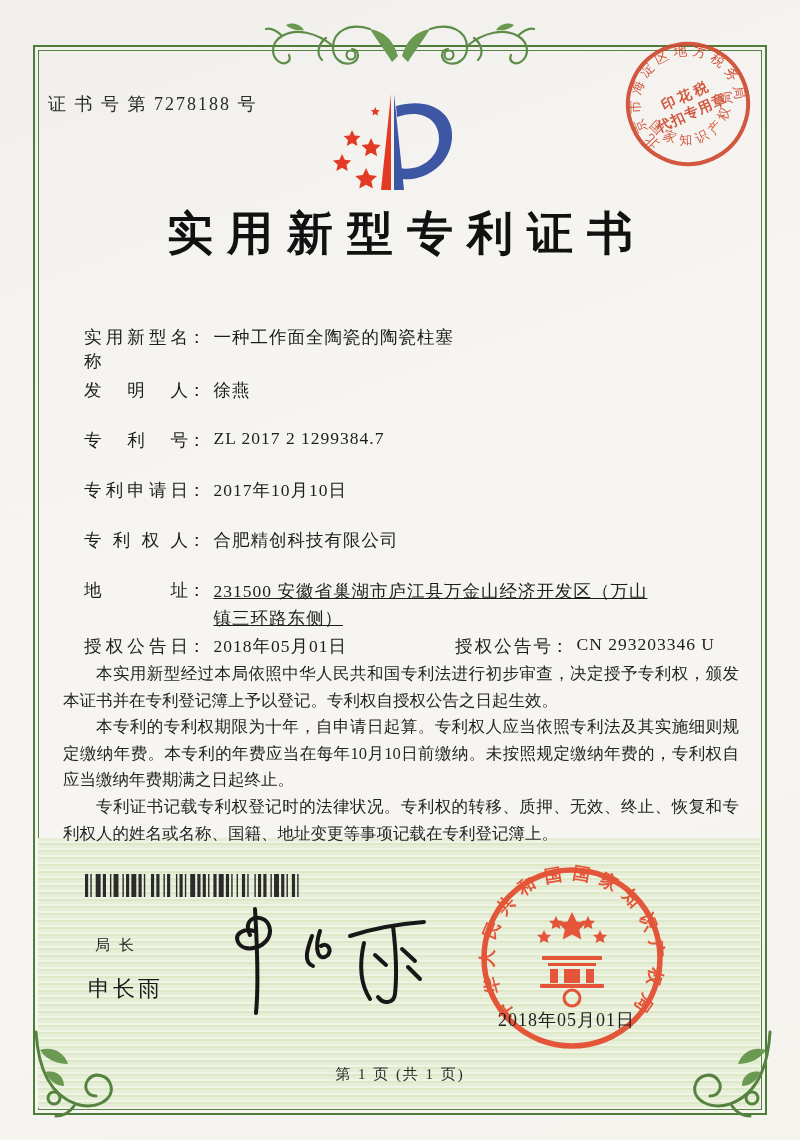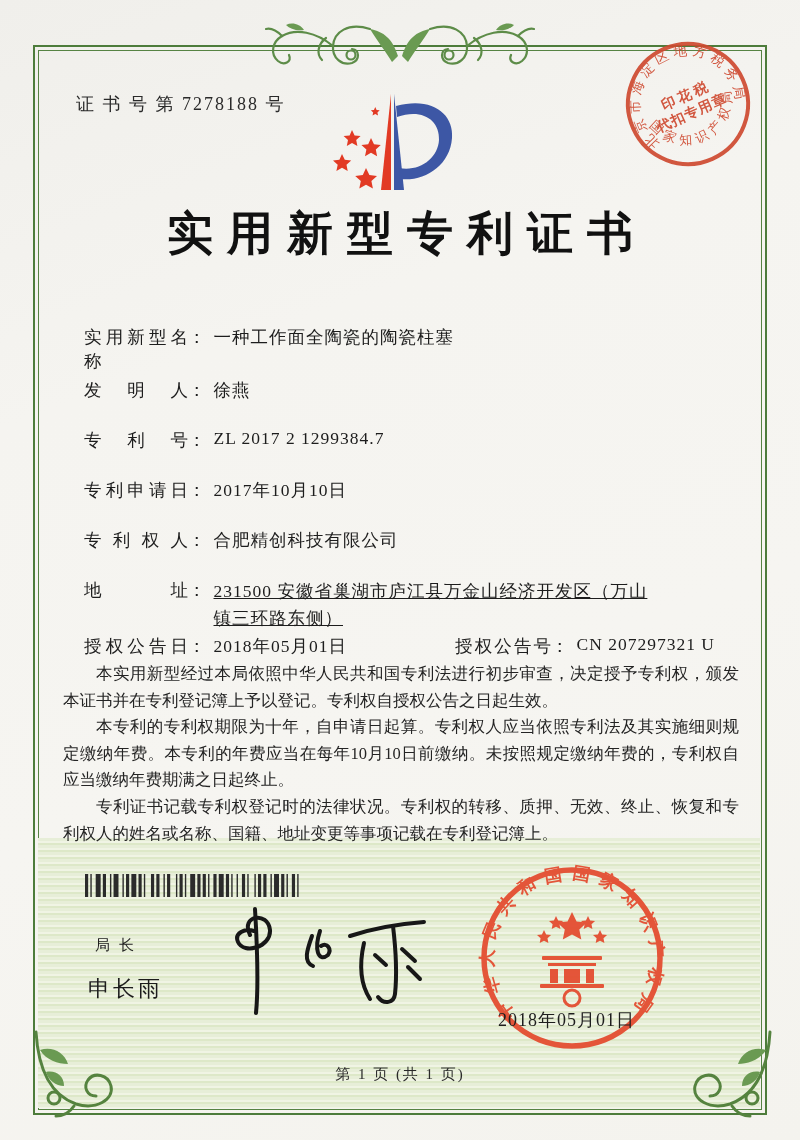--- a/index.html
+++ b/index.html
@@ -16,7 +16,7 @@
     position:absolute;left:38px;top:838px;width:722px;height:270px;
     background:repeating-linear-gradient(180deg,#e7eed8 0px,#e7eed8 3px,#f0f4e4 3px,#f0f4e4 5px,#dde8c8 5px,#dde8c8 7px);
   }
-  .certno{position:absolute;left:76px;top:92px;font-size:18px;letter-spacing:2px;color:#2a2a2a;}
+  .certno{position:absolute;left:48px;top:92px;font-size:18px;letter-spacing:2px;color:#2a2a2a;}
   .title{position:absolute;left:0;top:203px;width:100%;text-align:center;font-size:46px;font-weight:bold;letter-spacing:14px;color:#111;text-indent:14px;}
   .logo{position:absolute;left:330px;top:86px;}
   

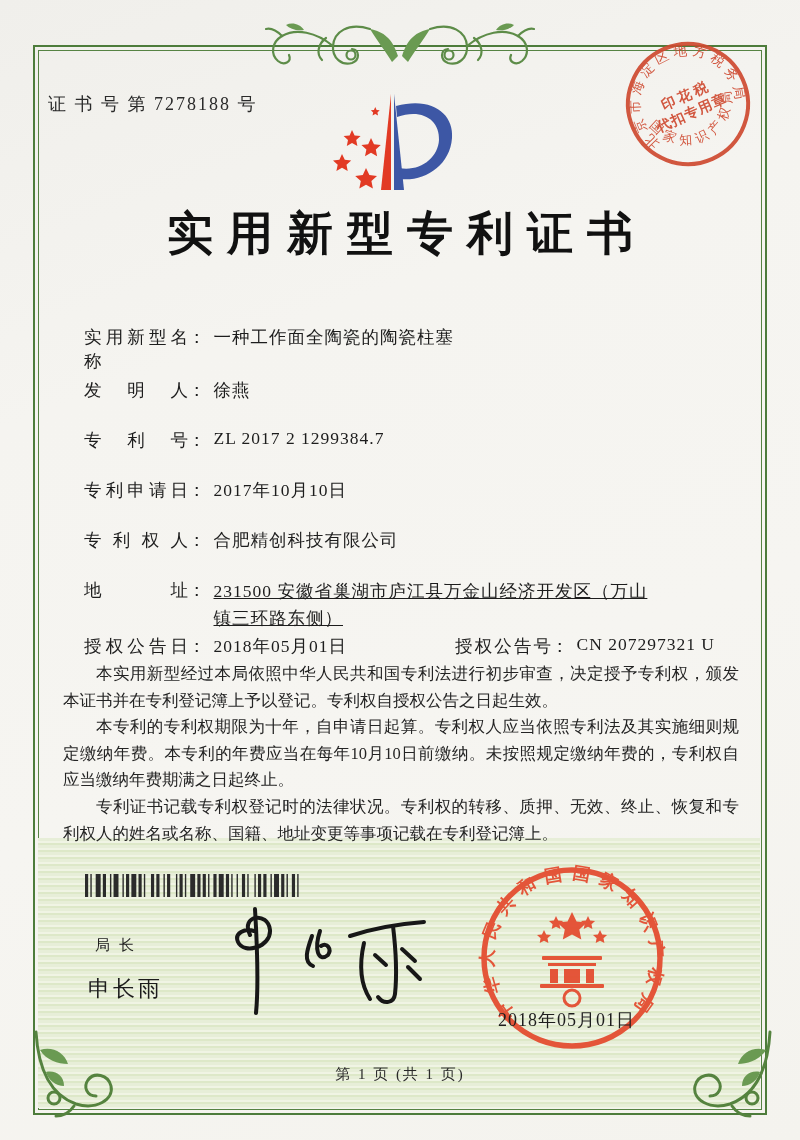--- a/index.html
+++ b/index.html
@@ -143,7 +143,7 @@
     <span class="flabel">授权公告日</span><span class="fcolon">：</span><span class="fvalue">2018年05月01日</span>
   </div>
   <div class="frow2" style="top:634px">
-    <span class="flabel" style="width:96px">授权公告号</span><span class="fcolon">：</span><span class="fvalue">CN 207297321 U</span>
+    <span class="flabel" style="width:96px">授权公告号</span><span class="fcolon">：</span><span class="fvalue">CN 293203346 U</span>
   </div>
 
   <div class="paras">

